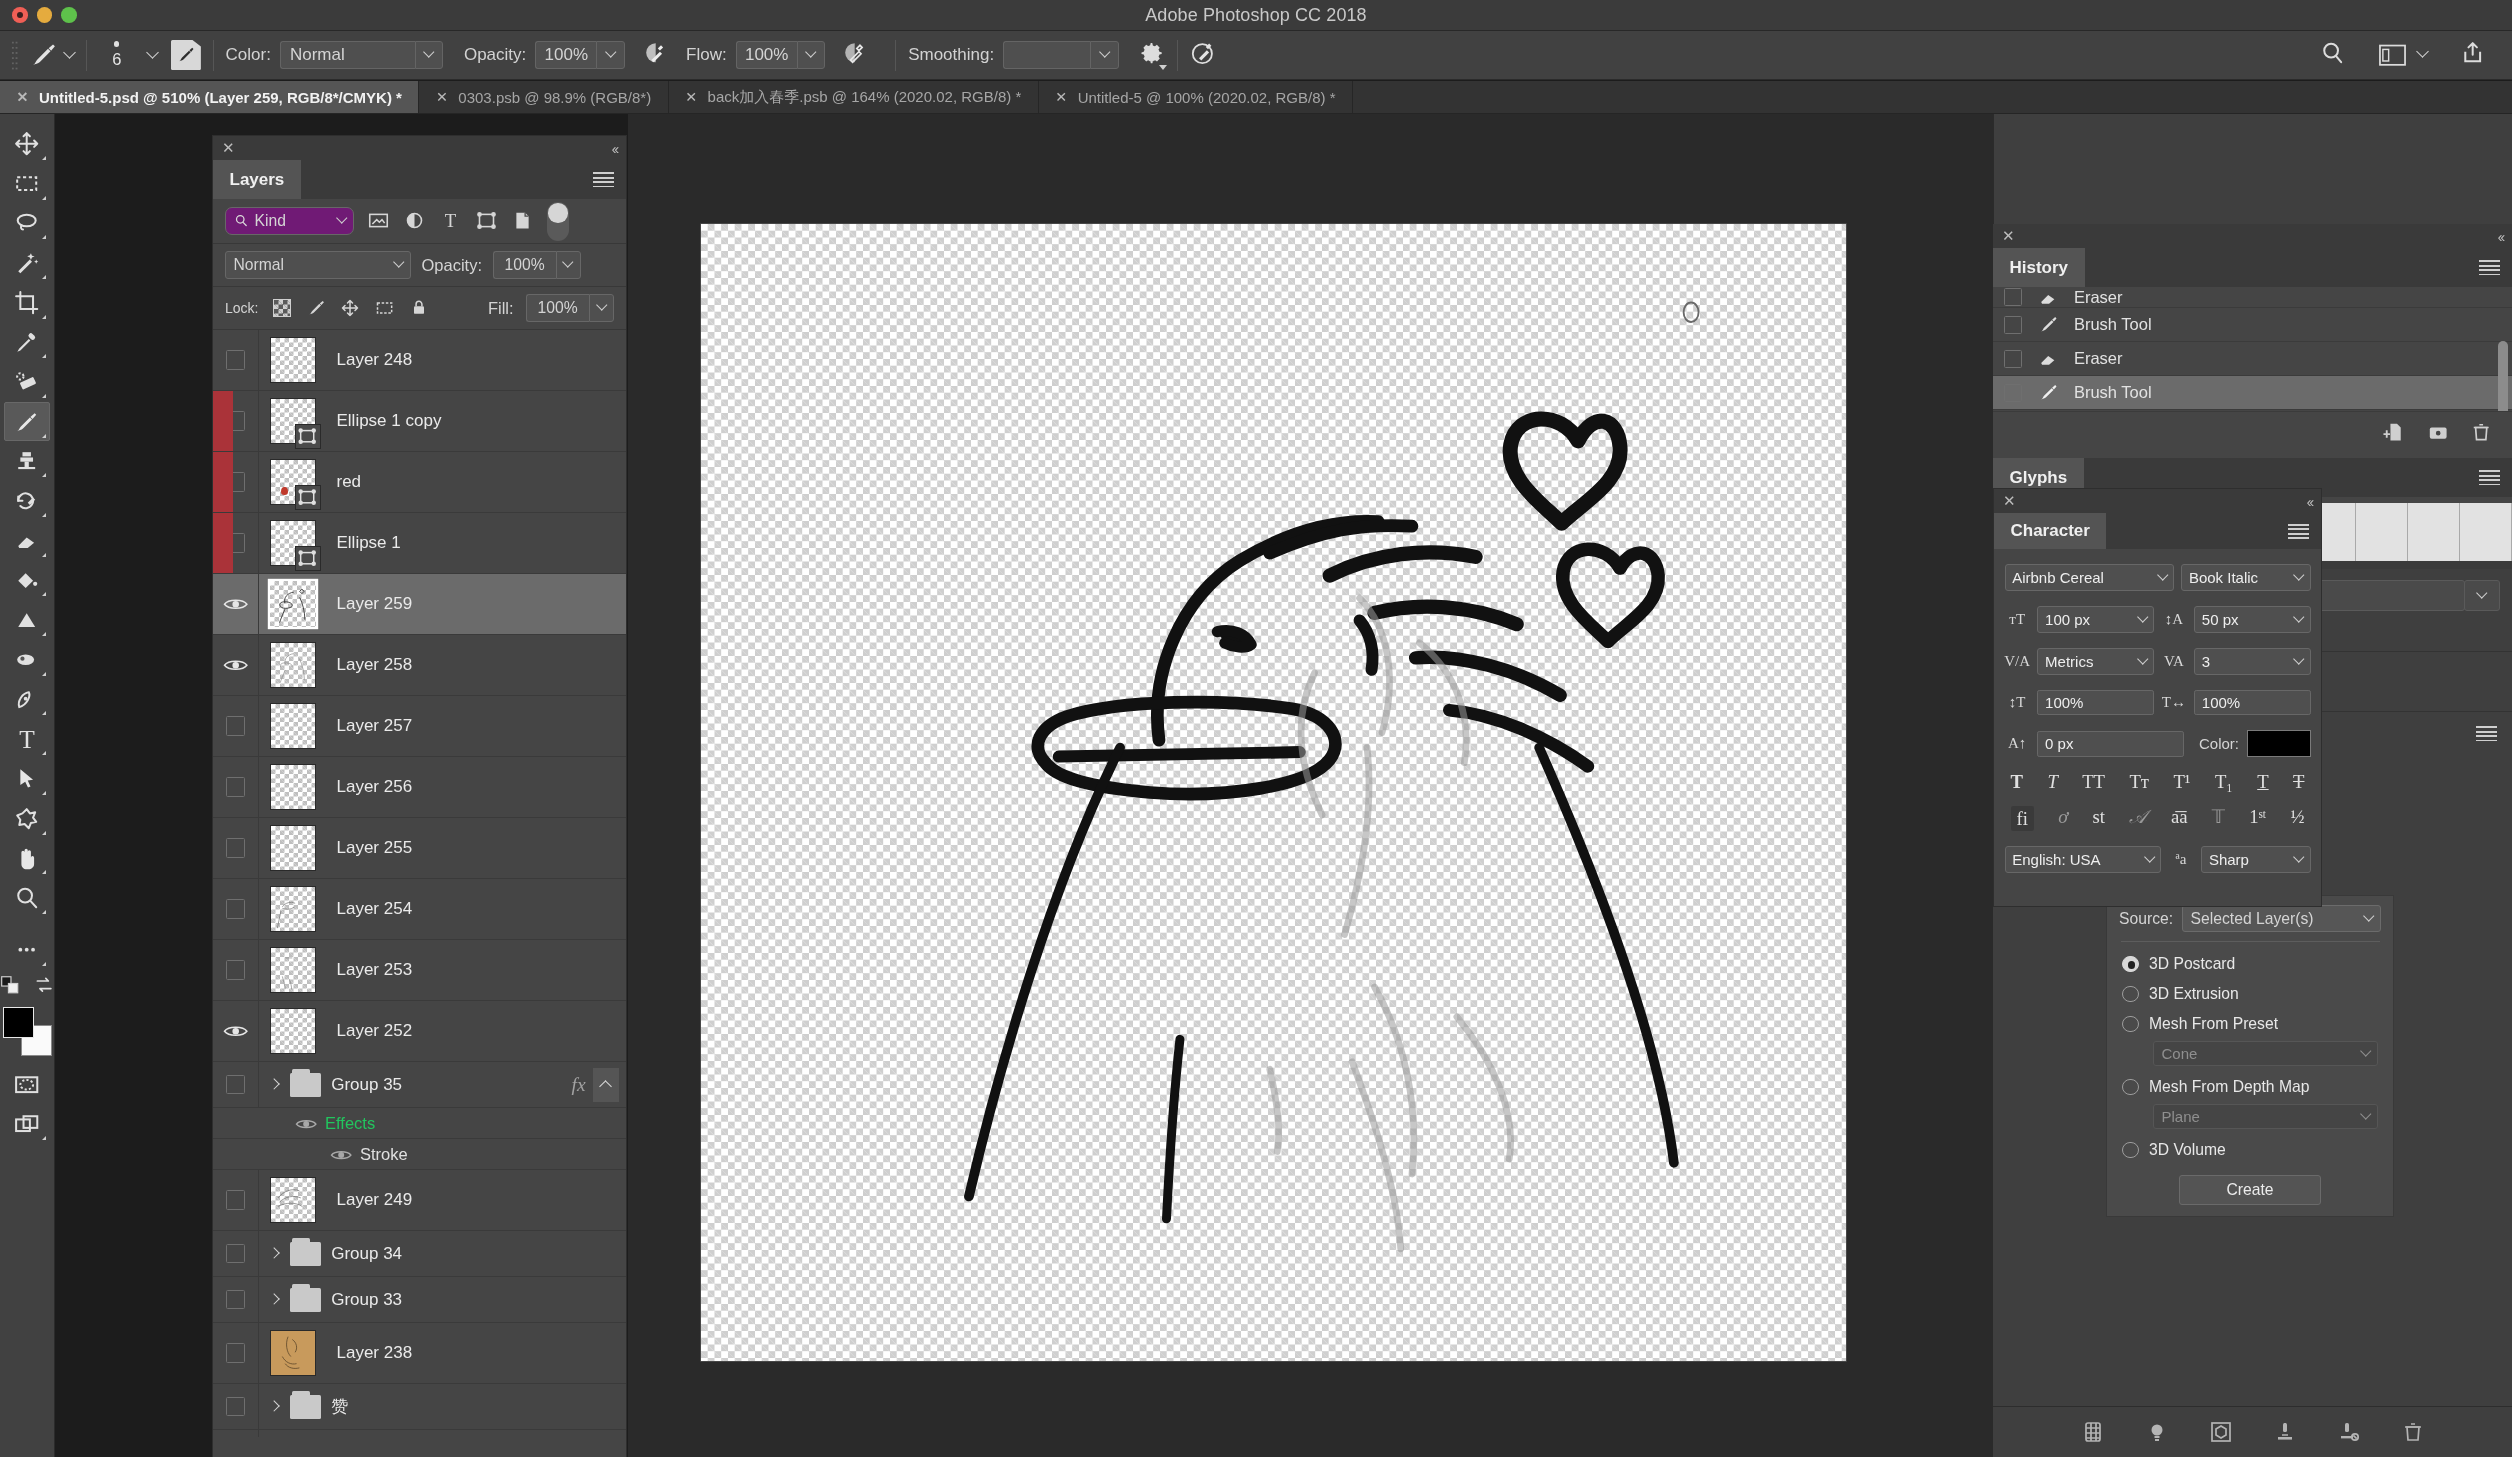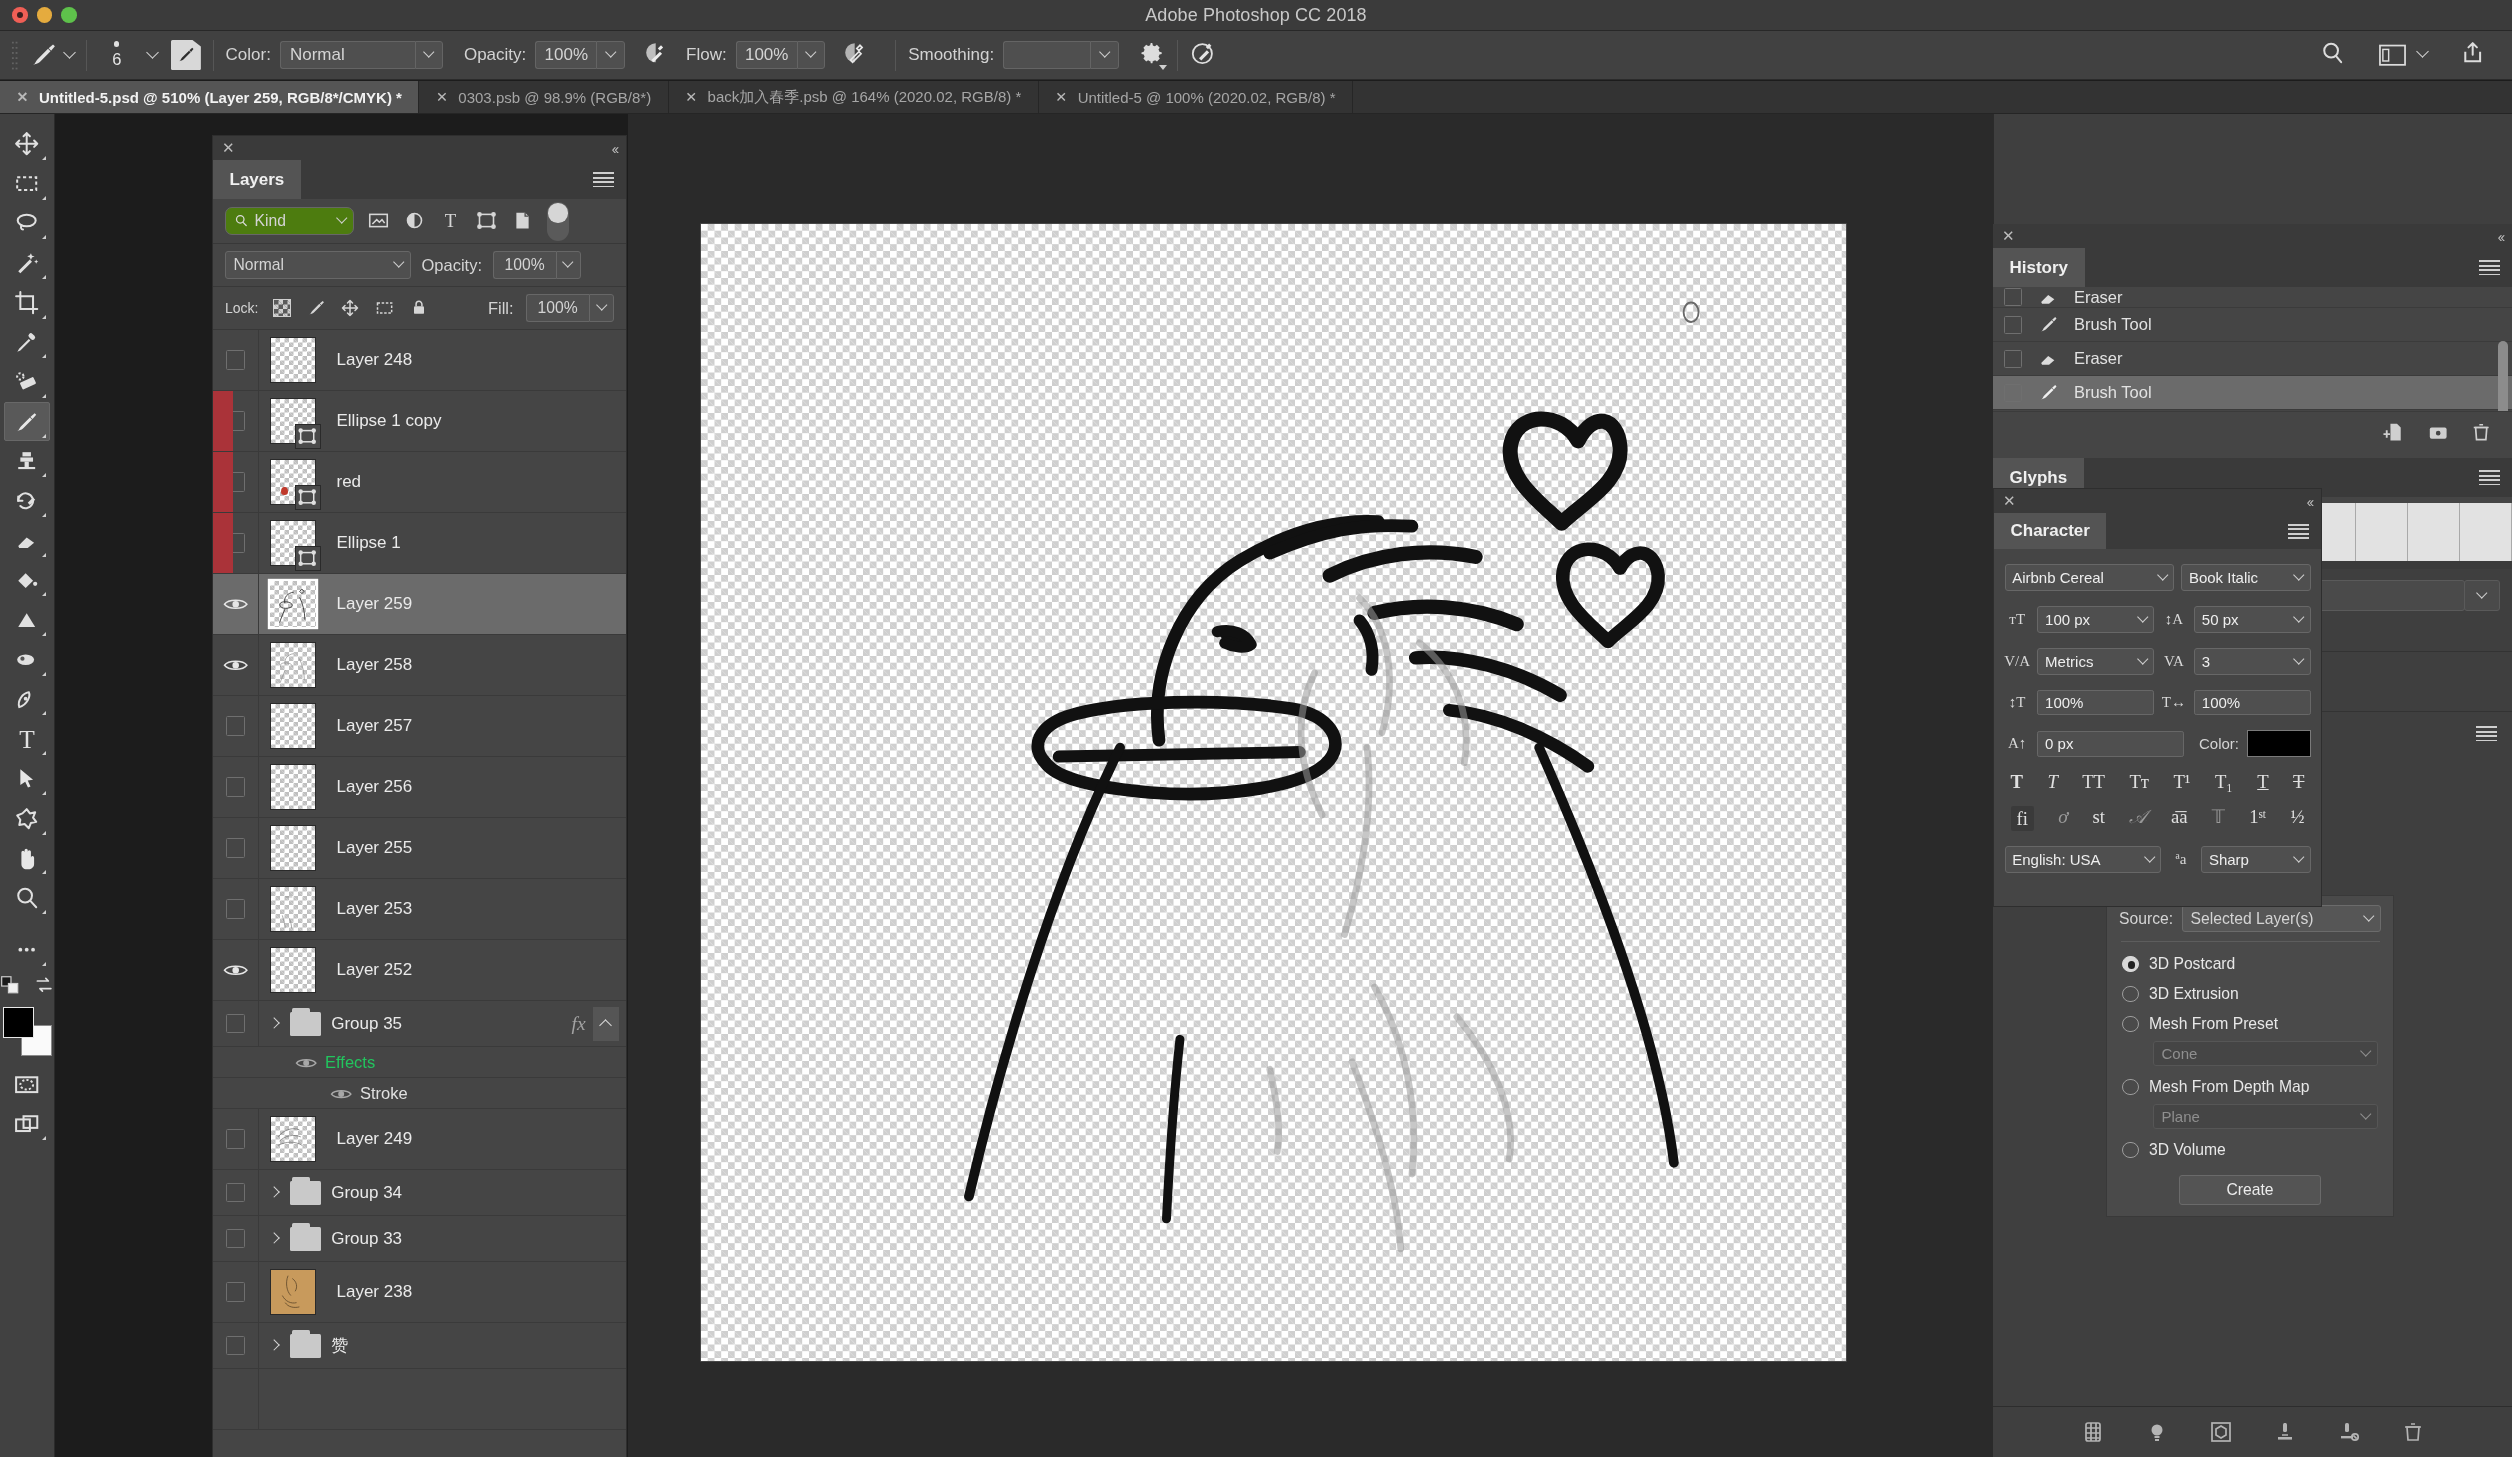--- a/index.html
+++ b/index.html
@@ -110,7 +110,7 @@
                linear-gradient(#cfcfcf,#cfcfcf) 0 13.5px/100% 2.2px no-repeat;}
   .filt-row{ height:45px; display:flex;align-items:center;gap:13.5px; padding:0 12px;
      border-bottom:0.7px solid #383838;}
-  .kind-sel{ background:#4d7c0f;border:0.7px solid #676767;border-radius:7px;
+  .kind-sel{ background:#701a75;border:0.7px solid #676767;border-radius:7px;
      height:28.4px;width:129px;display:flex;align-items:center;gap:6px;padding:0 7.5px;font-size:15.7px;}
   .filt-ico{ width:22.4px;height:22.4px; display:flex;align-items:center;justify-content:center;}
   .filt-ico svg{ width:21px;height:21px;stroke:#d6d6d6;fill:none;stroke-width:1.8;}

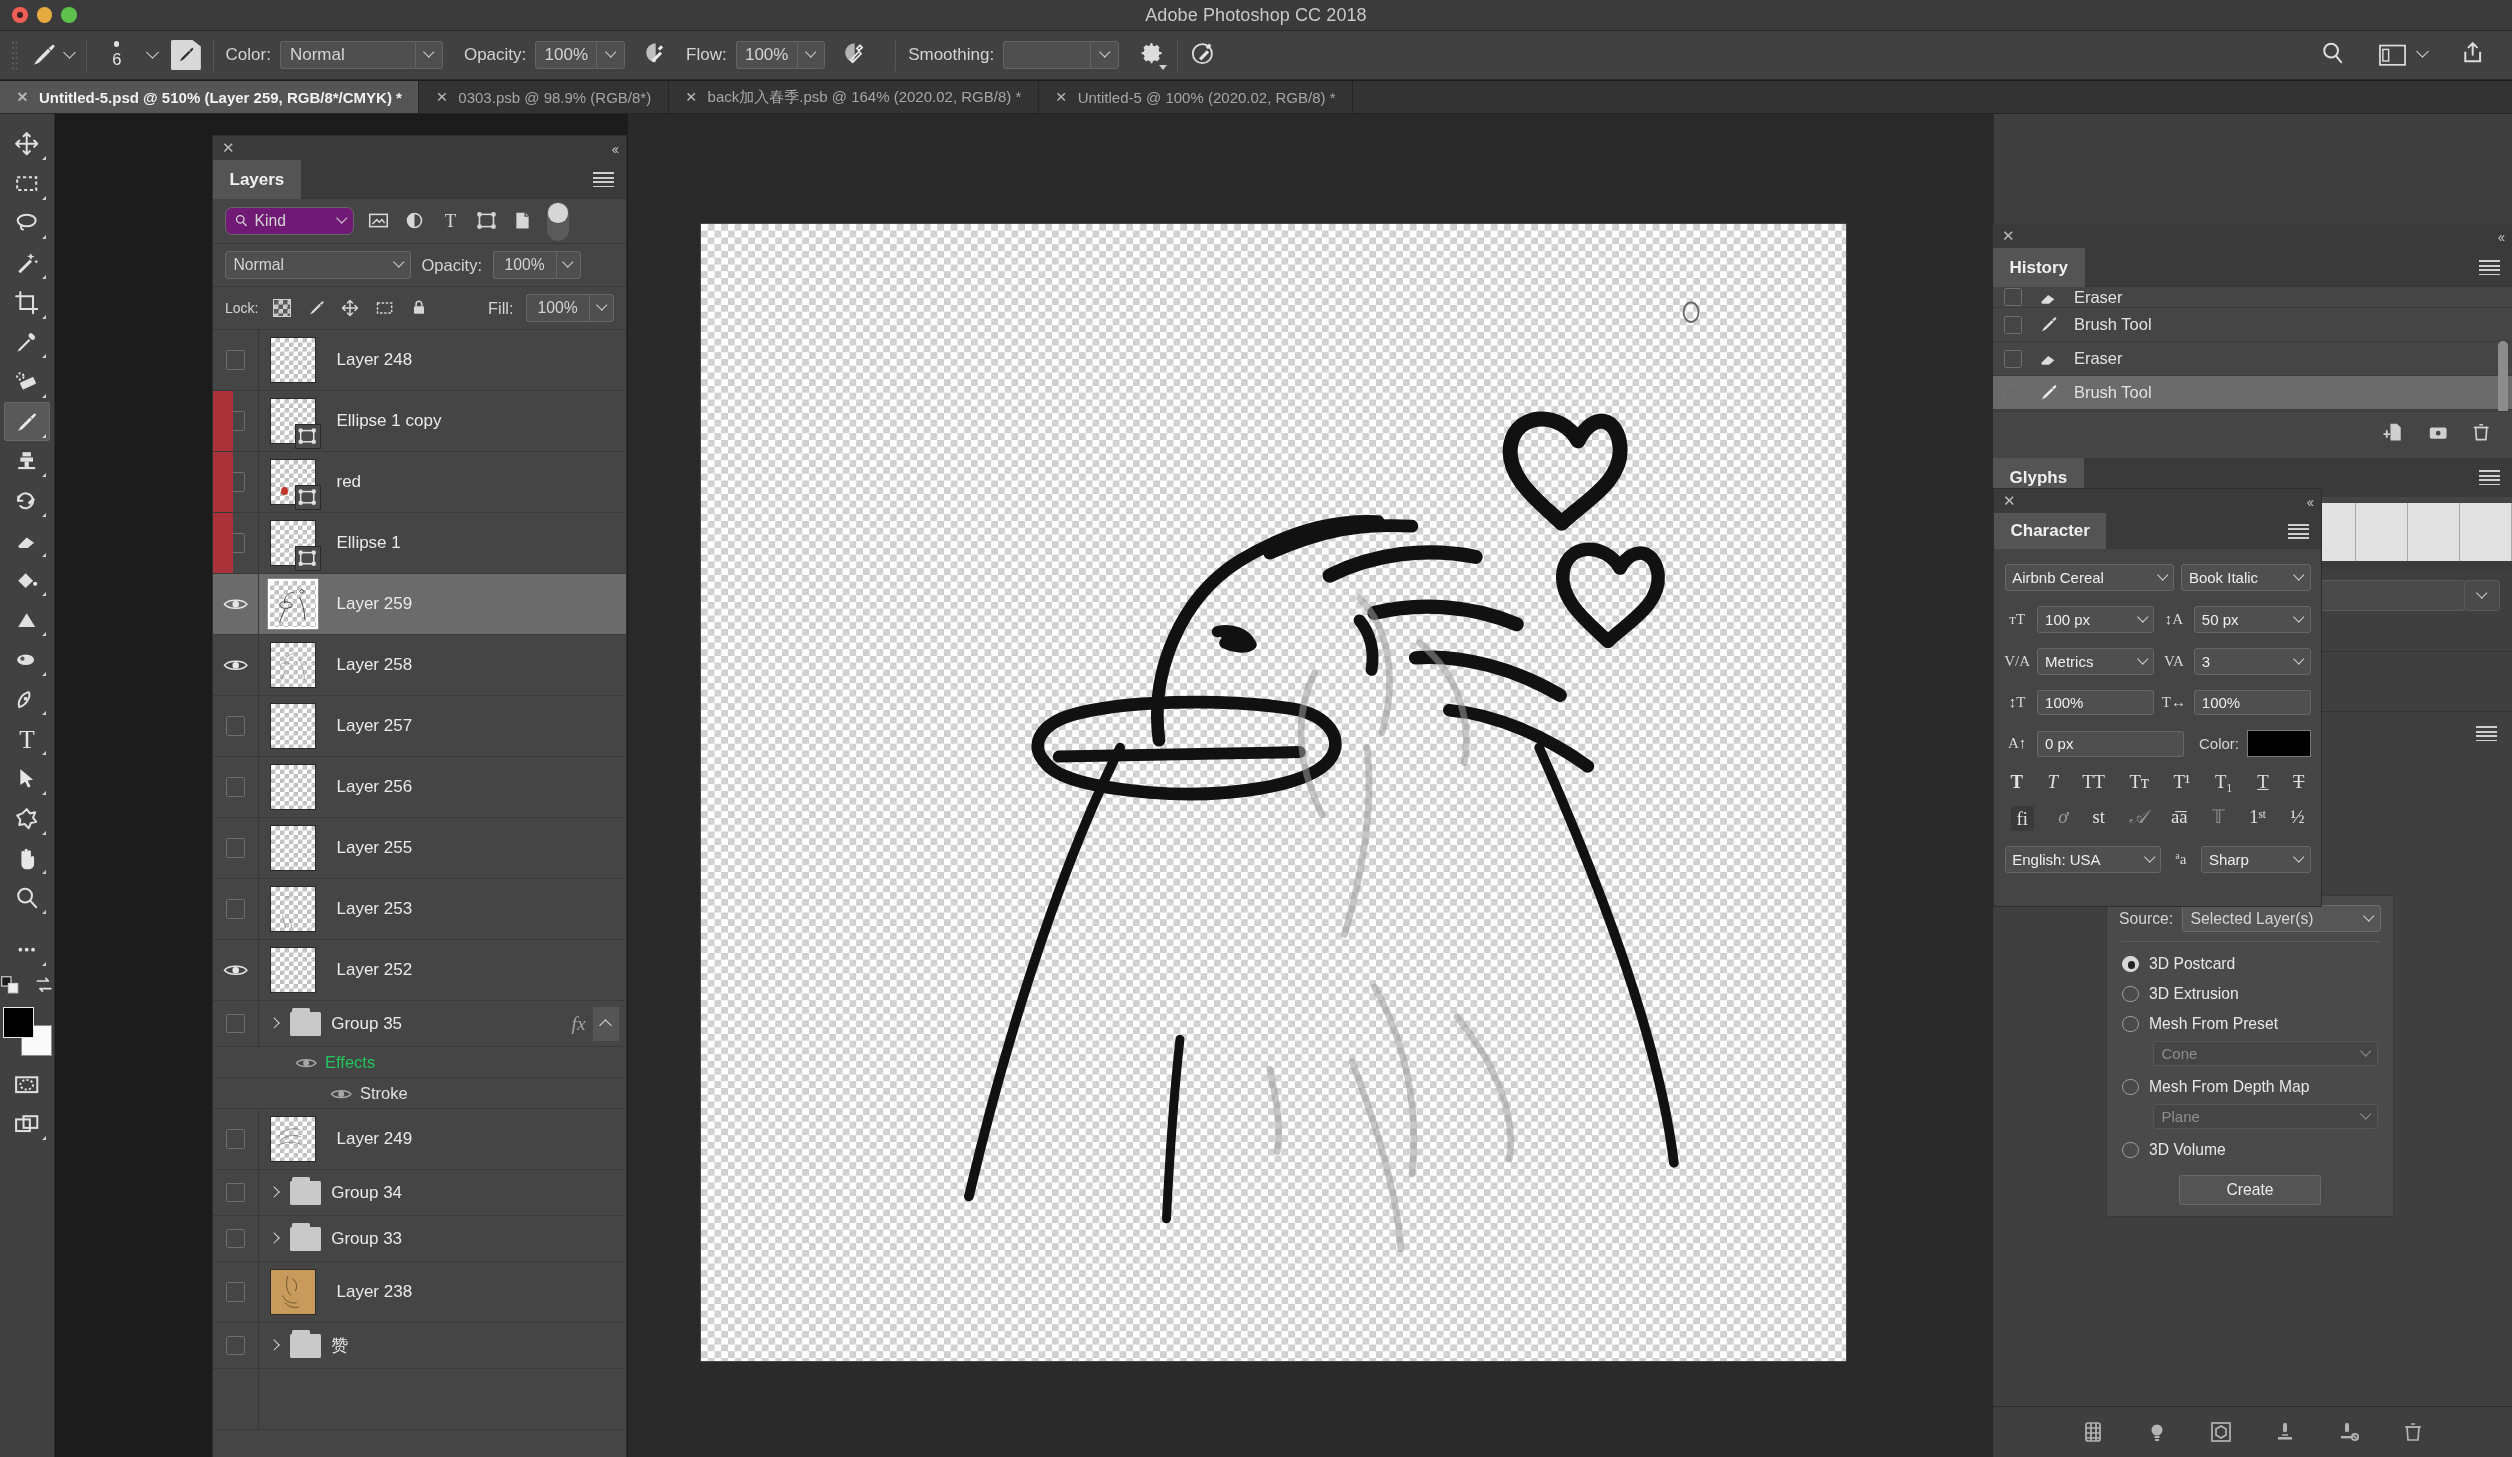--- a/index.html
+++ b/index.html
@@ -859,6 +859,23 @@
       <div class="lname">Layer 255</div>
     </div>
 
+    <div class="lrow">
+      <div class="eyecell">
+          <div class="eyebox"></div>
+        </div>
+      <div class="thumbcell">
+          <div class="lthumb">
+        <svg viewBox="0 0 62 62" style="position:absolute;inset:0;width:100%;height:100%;">
+              <g stroke="#767676" fill="none" stroke-width="1">
+                <path d="M16 28 C20 22 28 20 34 23"></path>
+                <path d="M16 30 C22 32 28 32 33 28"></path>
+                <path d="M14 34 C12 44 10 52 9 58"></path>
+              </g>
+            </svg>
+      </div>
+        </div>
+      <div class="lname">Layer 254</div>
+    </div>
 
     <div class="lrow">
       <div class="eyecell">

